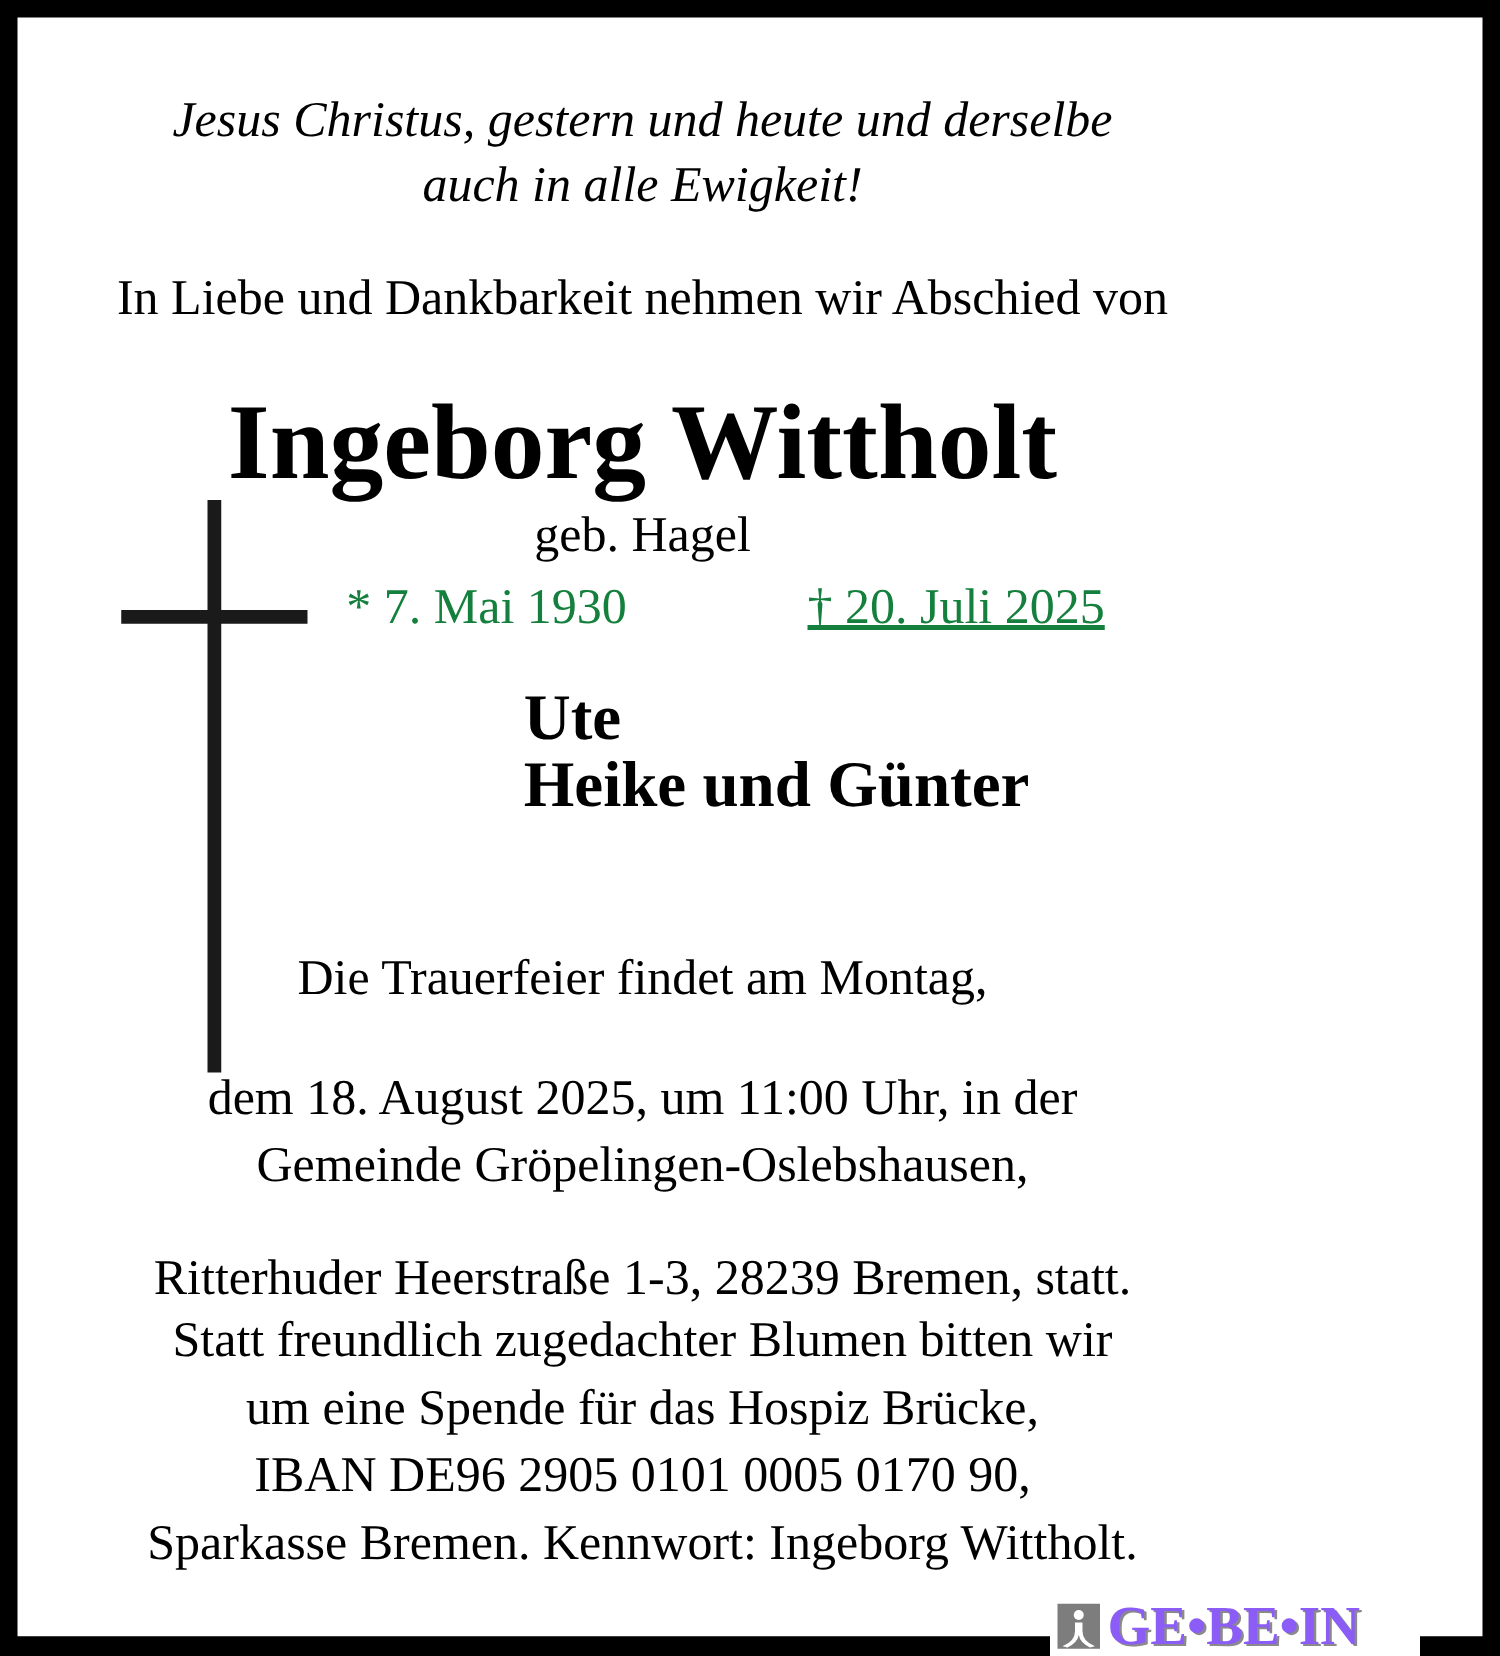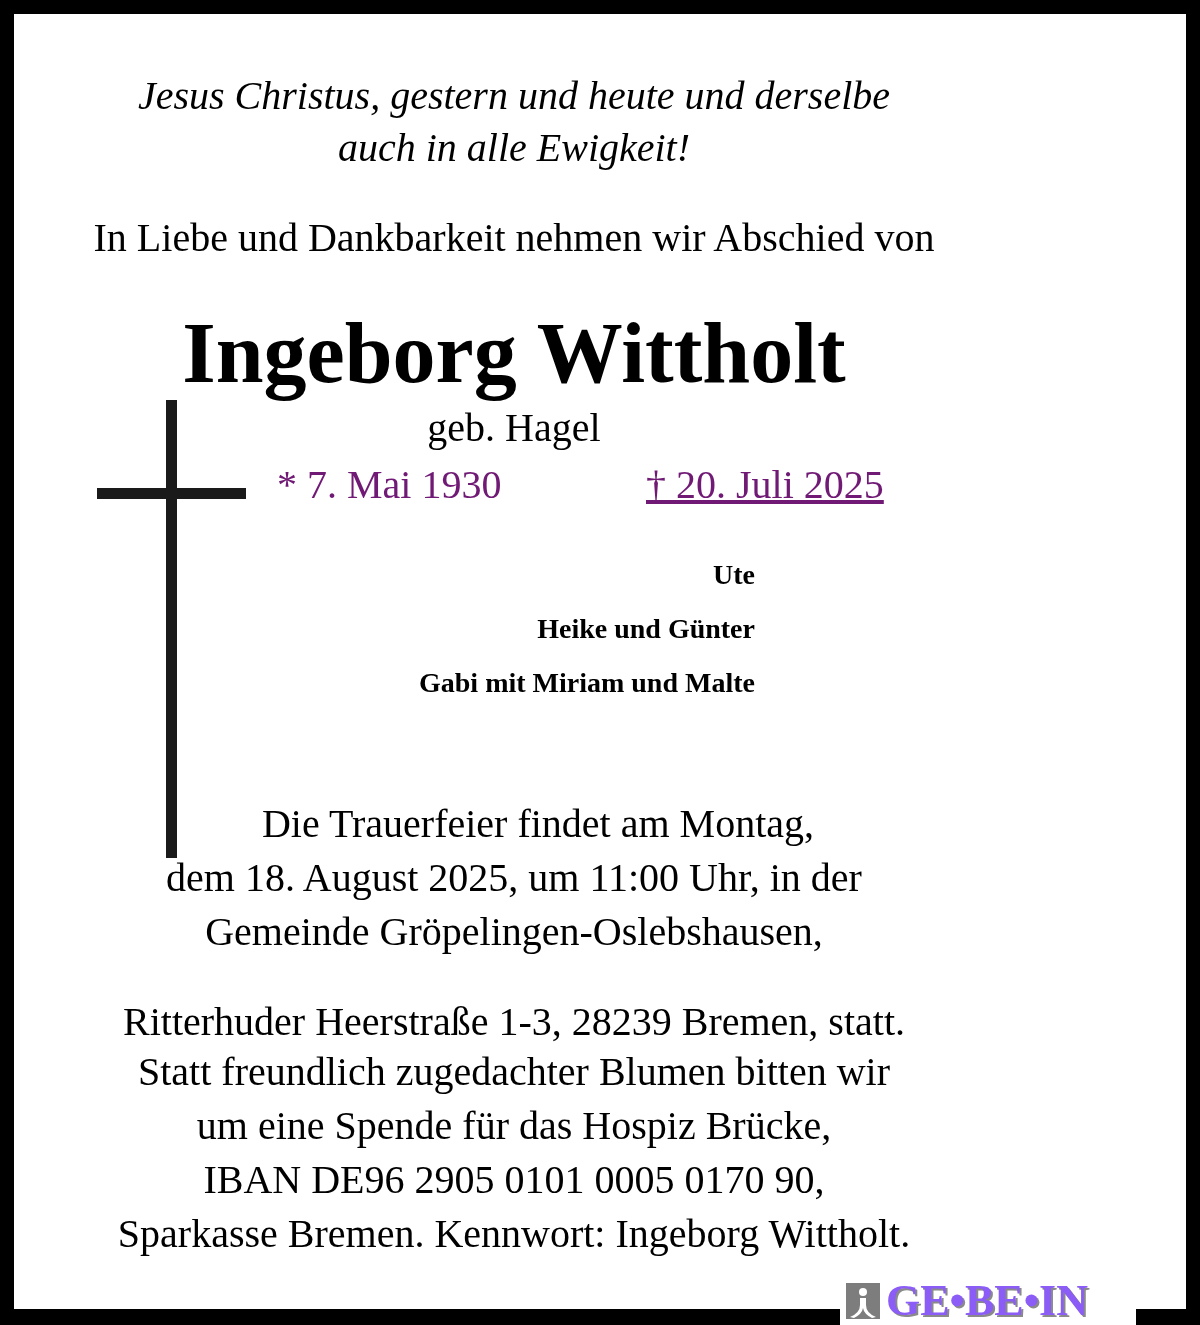--- a/index.html
+++ b/index.html
@@ -18,7 +18,7 @@
     .name { font-weight: bold; font-size: 86px; line-height: 96px; }
     .born { font-size: 40px; line-height: 50px; }
     .dates { position: absolute; top: 460px; font-family: "Liberation Serif", "DejaVu Serif", serif;
-      font-size: 40px; line-height: 50px; color: #701a75; white-space: nowrap; }
+      font-size: 40px; line-height: 50px; color: #15803d; white-space: nowrap; }
     .mourners { position: absolute; left: 419px; top: 548px; font-family: "Liberation Serif", "DejaVu Serif", serif;
       font-weight: bold; font-size: 28px; line-height: 54px; color: #000; text-align: right; }
     .mourners div { white-space: nowrap; }

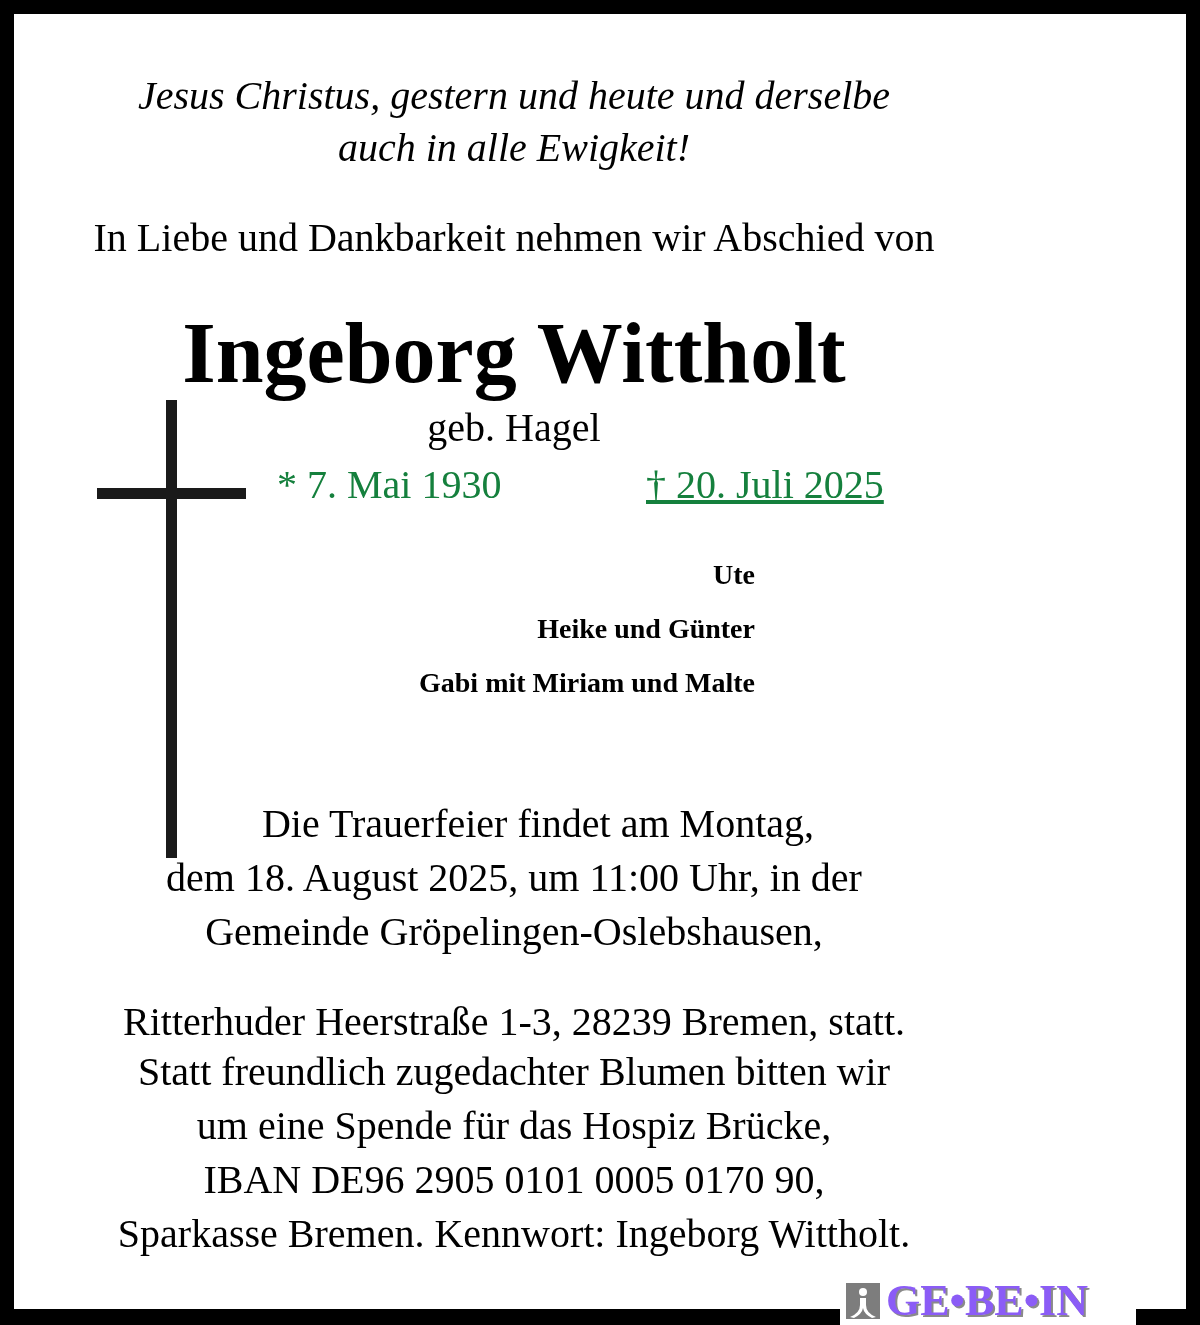--- a/index.html
+++ b/index.html
@@ -20,7 +20,7 @@
     .dates { position: absolute; top: 460px; font-family: "Liberation Serif", "DejaVu Serif", serif;
       font-size: 40px; line-height: 50px; color: #15803d; white-space: nowrap; }
     .mourners { position: absolute; left: 419px; top: 548px; font-family: "Liberation Serif", "DejaVu Serif", serif;
-      font-weight: bold; font-size: 28px; line-height: 54px; color: #000; text-align: right; }
+      font-weight: bold; font-size: 52px; line-height: 54px; color: #000; }
     .mourners div { white-space: nowrap; }
     .block { font-size: 40px; line-height: 54px; }
     .cross-v { position: absolute; left: 166px; top: 400px; width: 11px; height: 458px; background: #1a1a1a; }

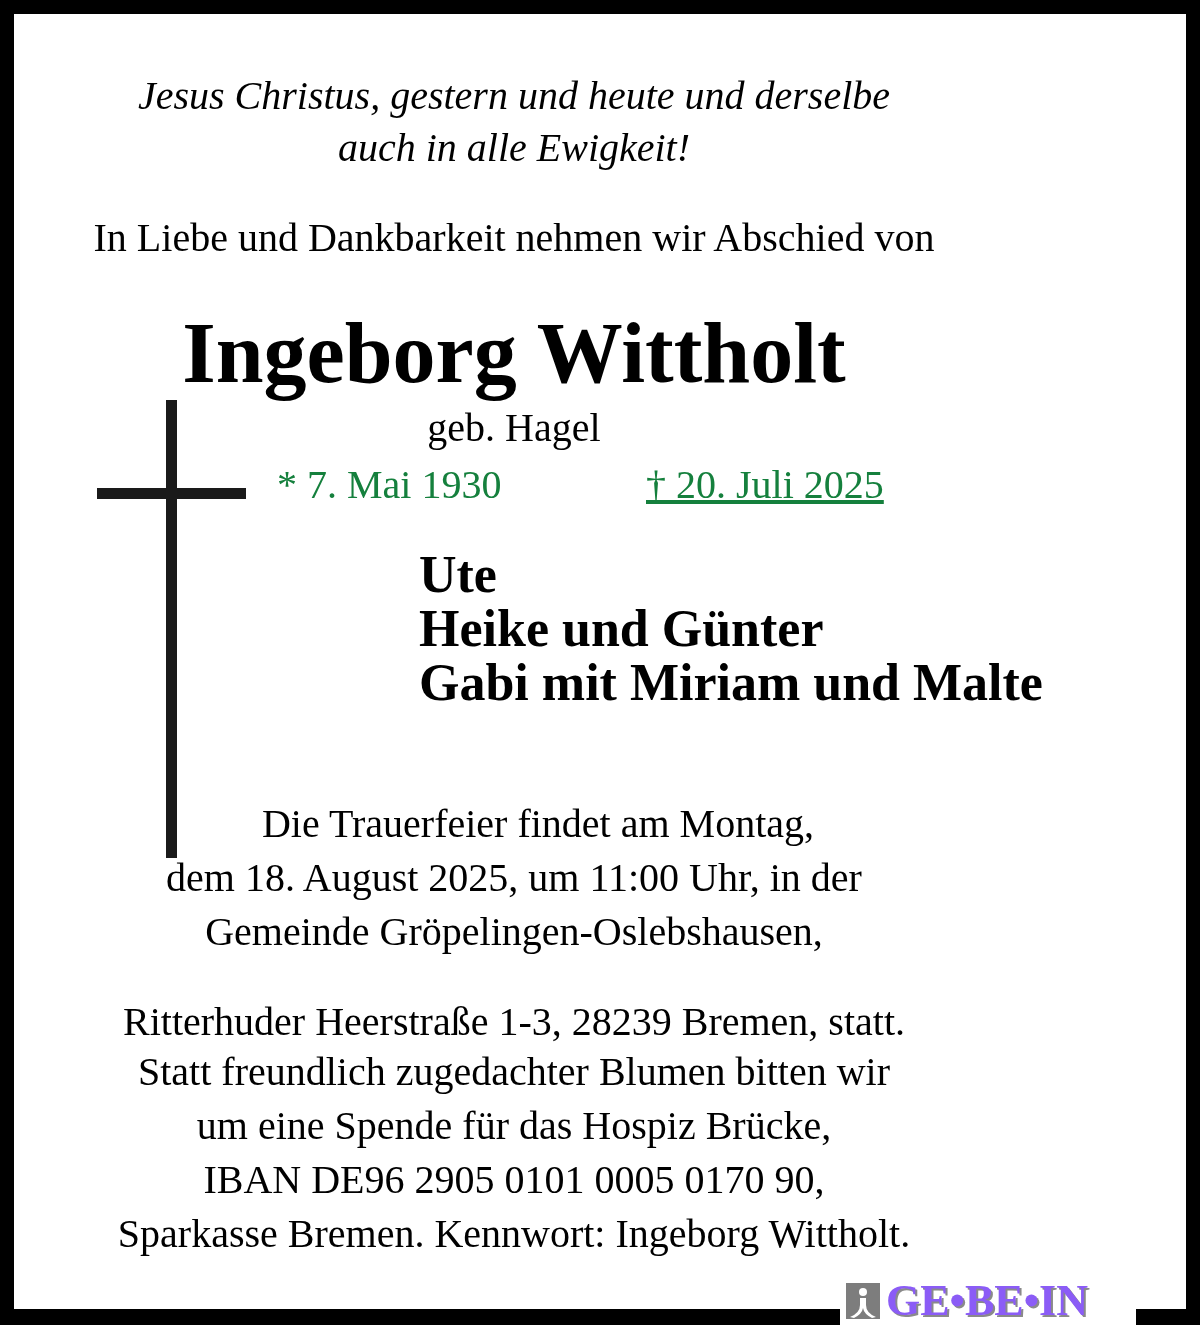--- a/index.html
+++ b/index.html
@@ -56,7 +56,6 @@
 <div class="mourners">
   <div>Ute</div>
   <div>Heike und Günter</div>
-  <div>Gabi mit Miriam und Malte</div>
 </div>
 
 <div class="txt block" style="top:797px;margin-left:24px;">Die Trauerfeier findet am Montag,</div>

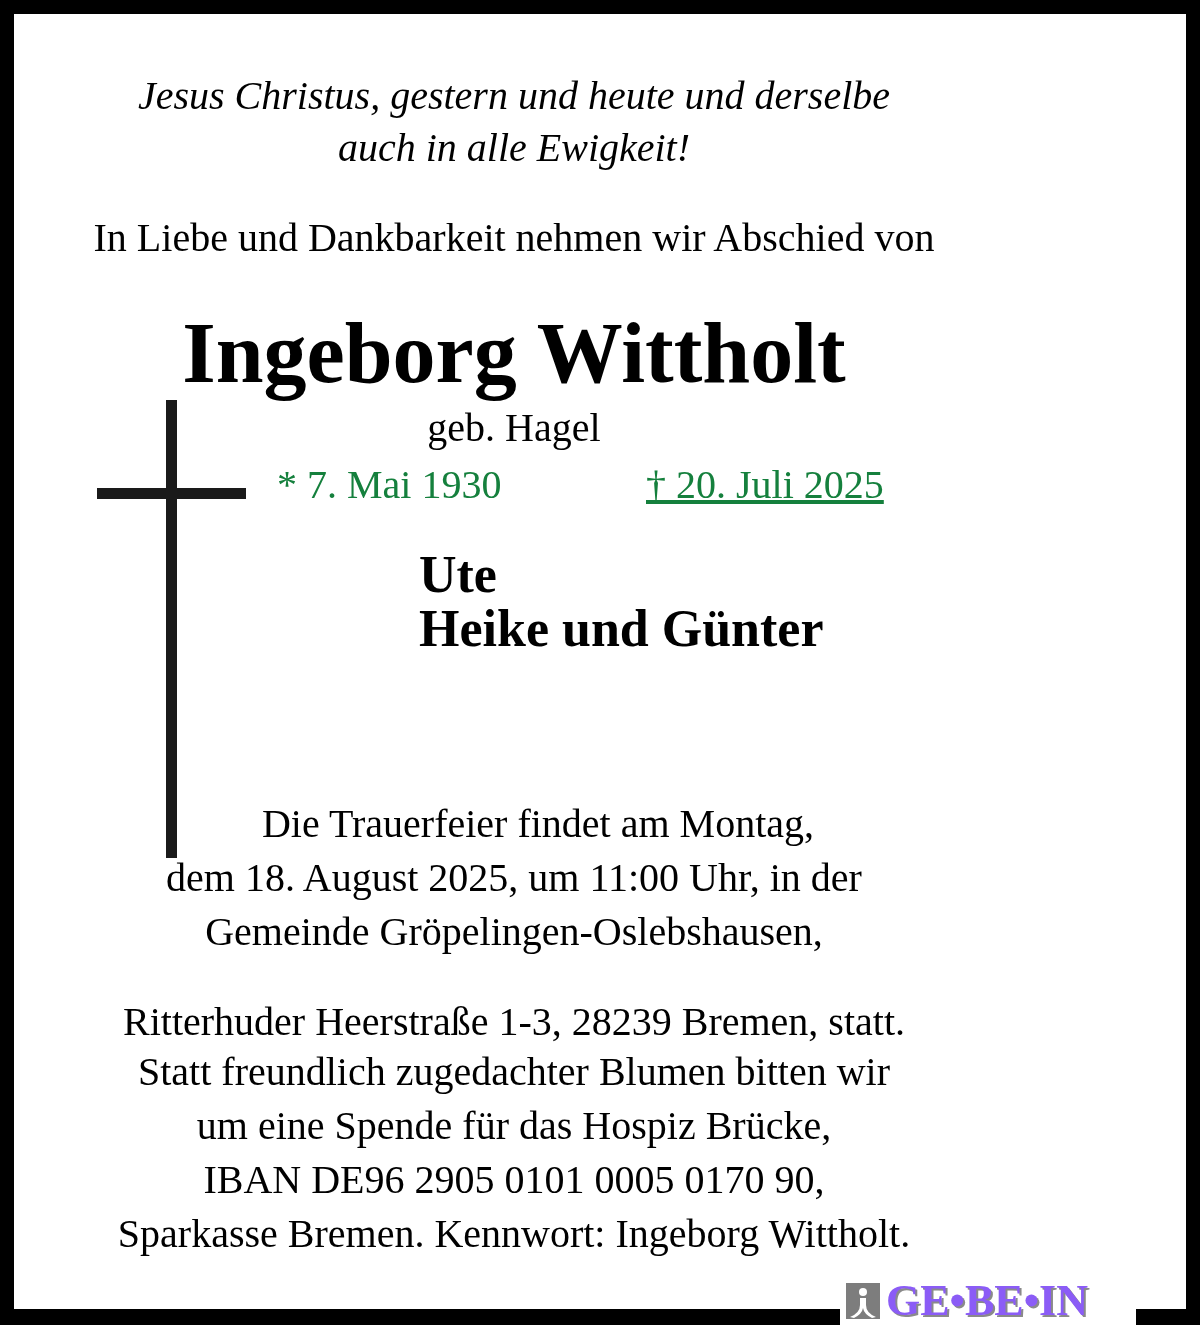--- a/index.html
+++ b/index.html
@@ -58,7 +58,7 @@
   <div>Heike und Günter</div>
 </div>
 
-<div class="txt block" style="top:797px;margin-left:24px;">Die Trauerfeier findet am Montag,</div>
+<div class="txt block" style="top:755px;">Die Trauerfeier findet am Montag,</div>
 <div class="txt block" style="top:851px;">dem 18. August 2025, um 11:00 Uhr, in der</div>
 <div class="txt block" style="top:905px;">Gemeinde Gröpelingen-Oslebshausen,</div>
 <div class="txt block" style="top:959px;margin-top:36px;">Ritterhuder Heerstraße 1-3, 28239 Bremen, statt.</div>

